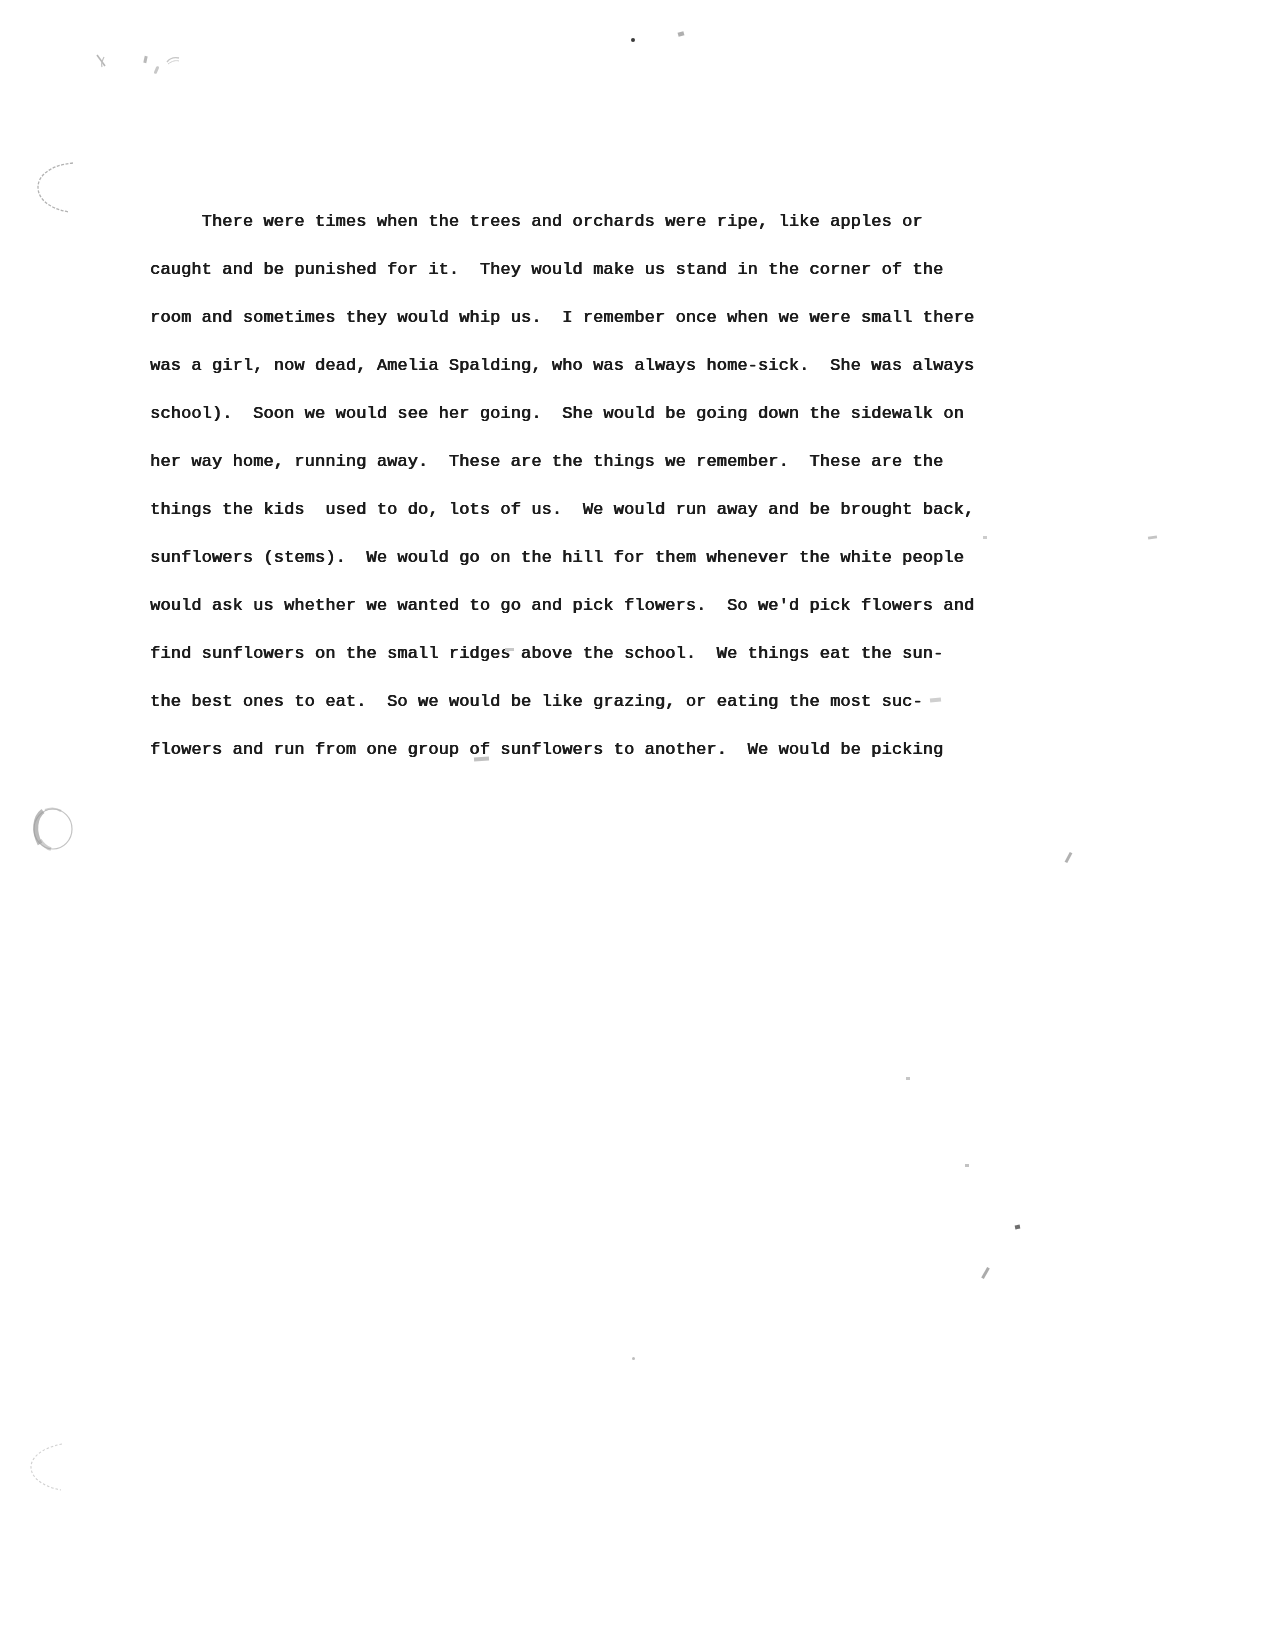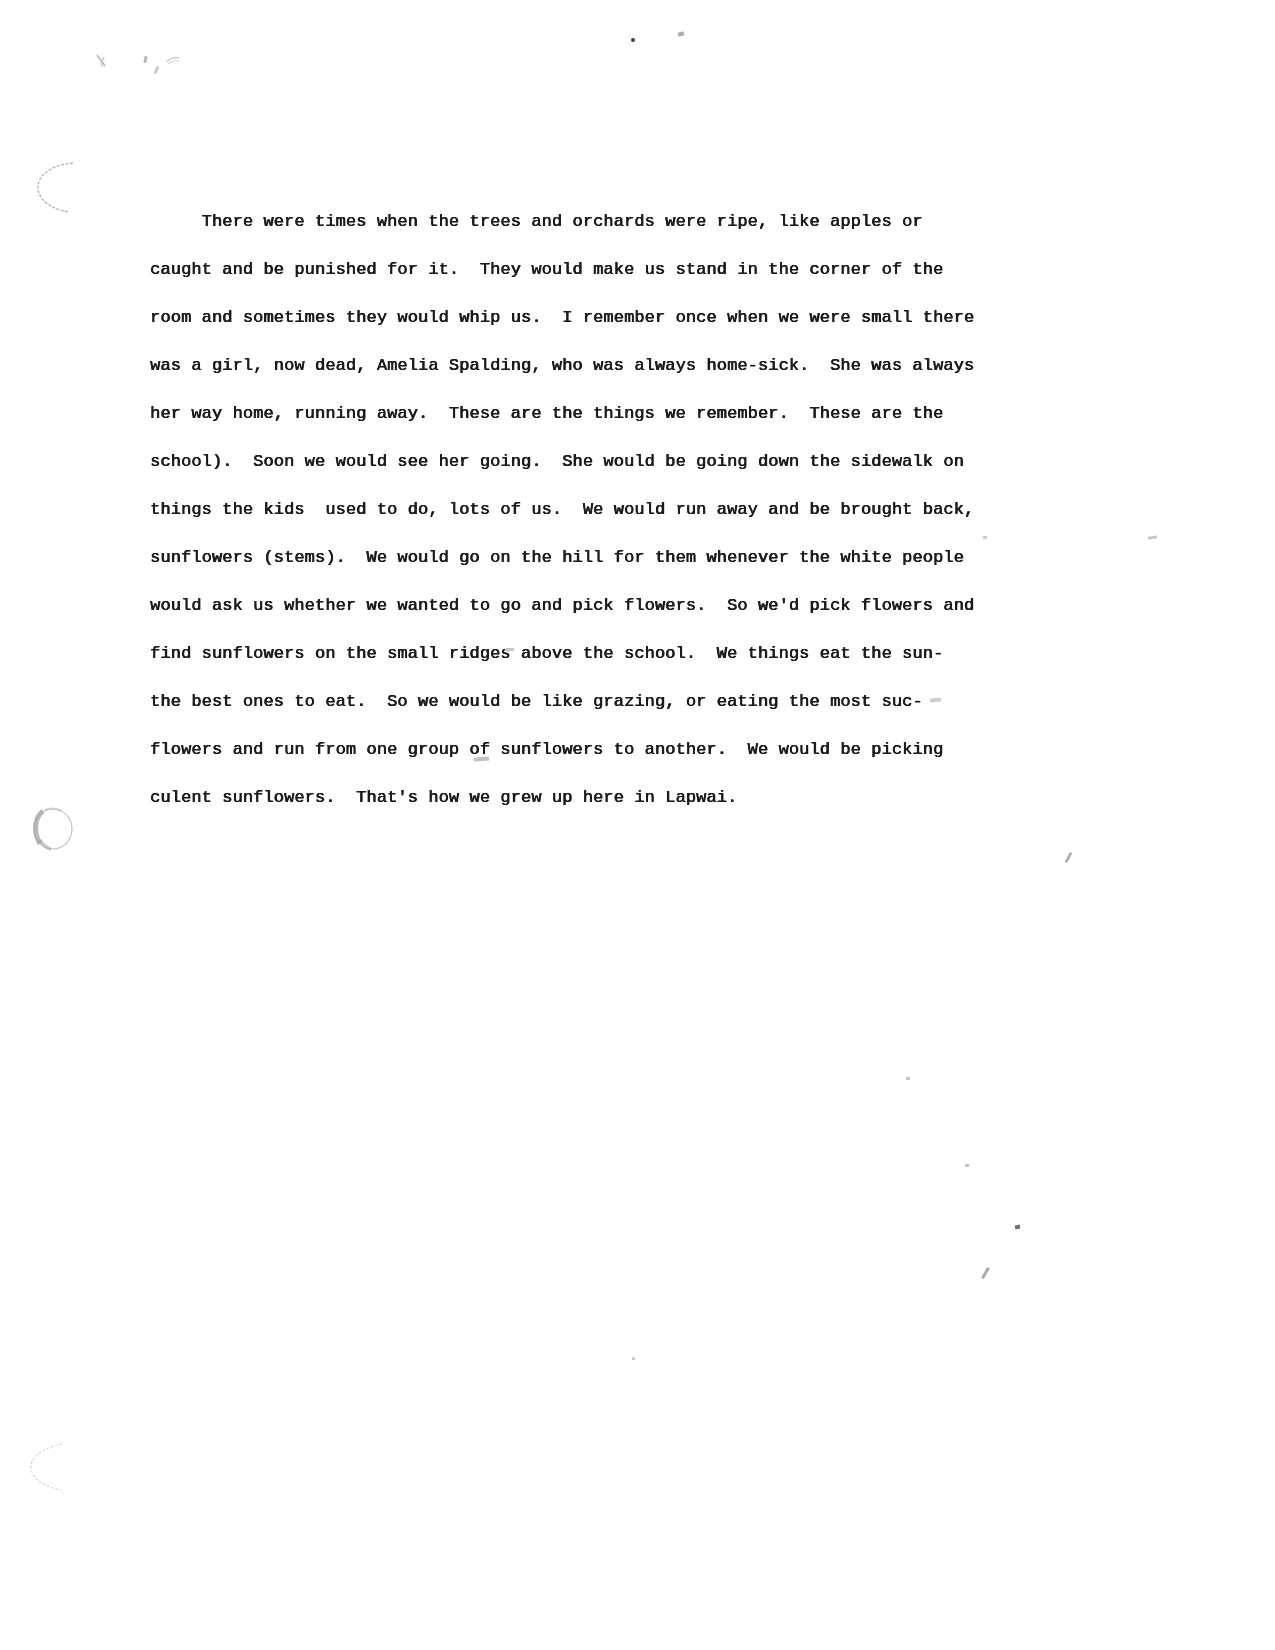--- a/index.html
+++ b/index.html
@@ -71,8 +71,8 @@
     <div class="line">caught and be punished for it.  They would make us stand in the corner of the</div>
     <div class="line">room and sometimes they would whip us.  I remember once when we were small there</div>
     <div class="line">was a girl, now dead, Amelia Spalding, who was always home-sick.  She was always</div>
+    <div class="line">school).  Soon we would see her going.  She would be going down the sidewalk on</div>
     <div class="line">her way home, running away.  These are the things we remember.  These are the</div>
-    <div class="line">school).  Soon we would see her going.  She would be going down the sidewalk on</div>
     <div class="line">things the kids  used to do, lots of us.  We would run away and be brought back,</div>
     <div class="line">sunflowers (stems).  We would go on the hill for them whenever the white people</div>
     <div class="line">would ask us whether we wanted to go and pick flowers.  So we'd pick flowers and</div>

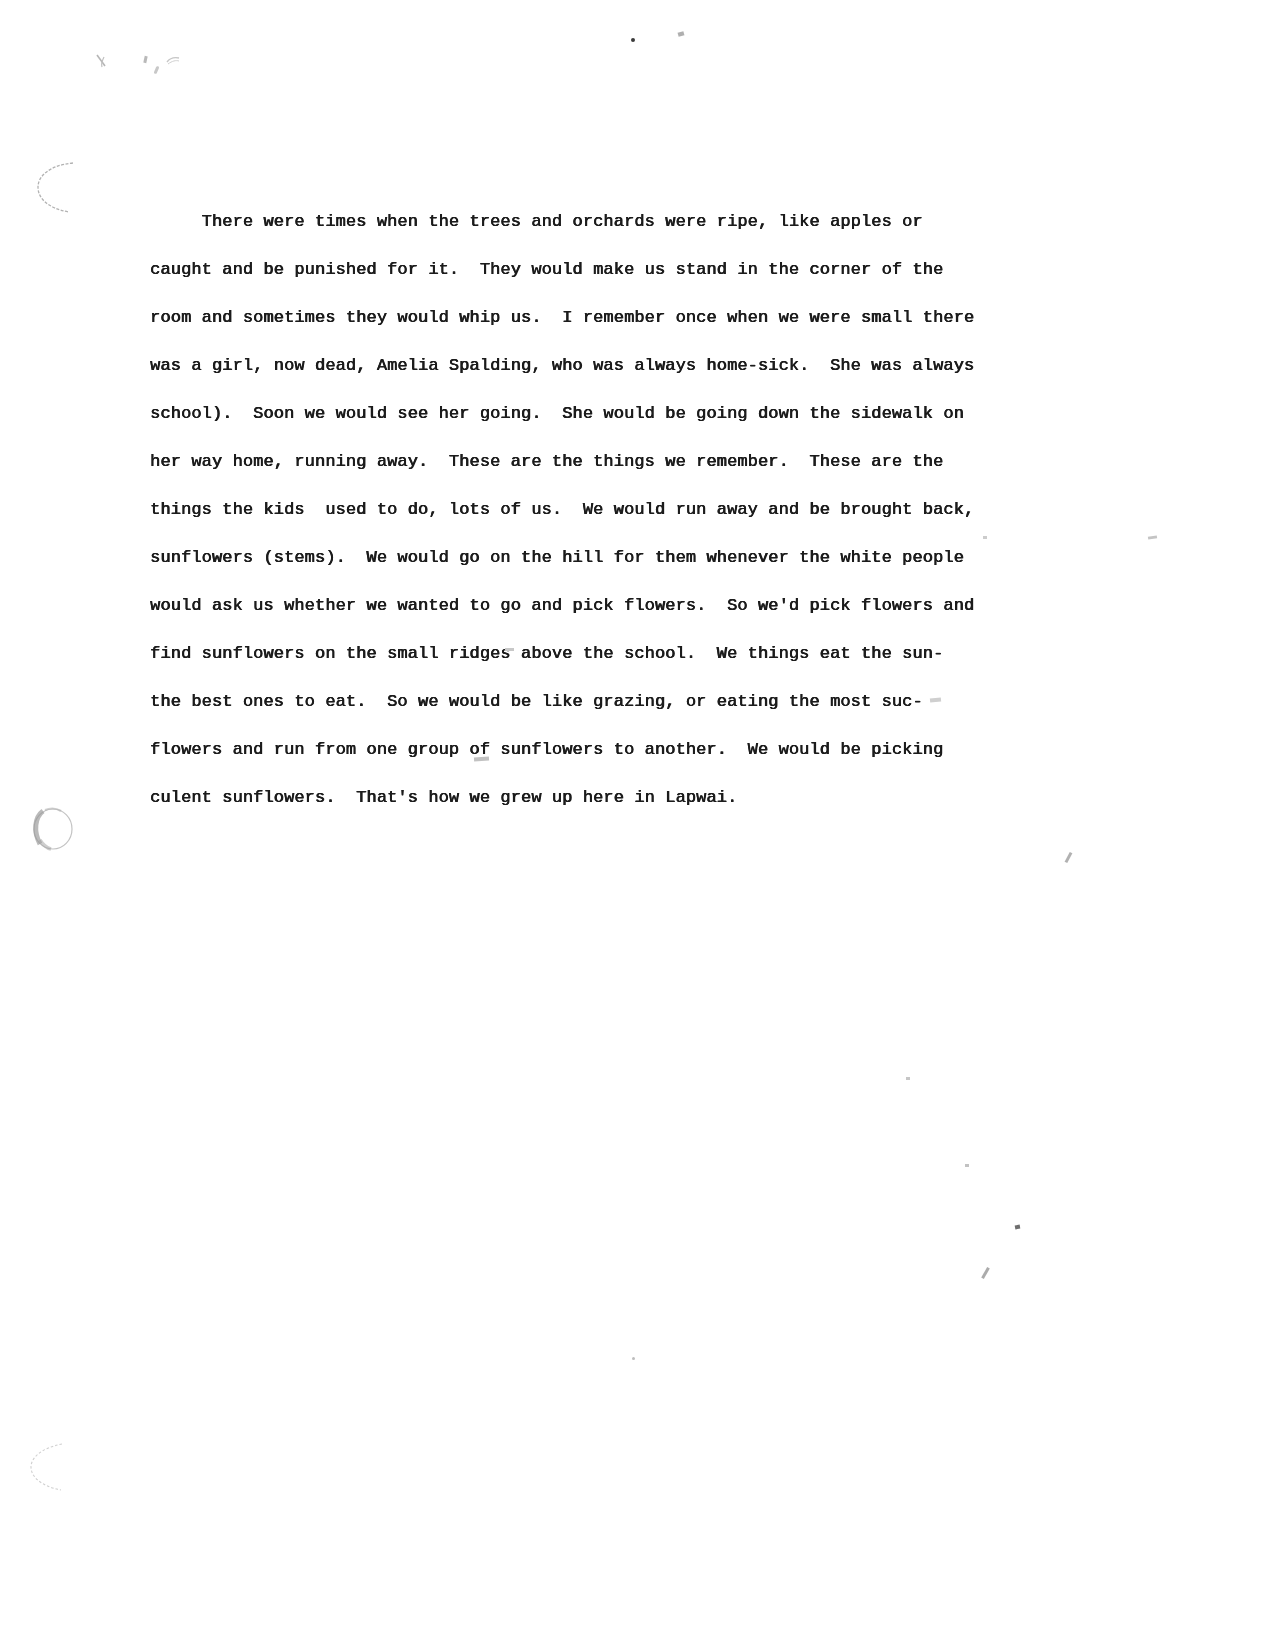--- a/index.html
+++ b/index.html
@@ -79,7 +79,6 @@
     <div class="line">find sunflowers on the small ridges above the school.  We things eat the sun-</div>
     <div class="line">the best ones to eat.  So we would be like grazing, or eating the most suc-</div>
     <div class="line">flowers and run from one group of sunflowers to another.  We would be picking</div>
-    <div class="line">culent sunflowers.  That's how we grew up here in Lapwai.</div>
   </div>
 
   <div class="artifact arc-top">

